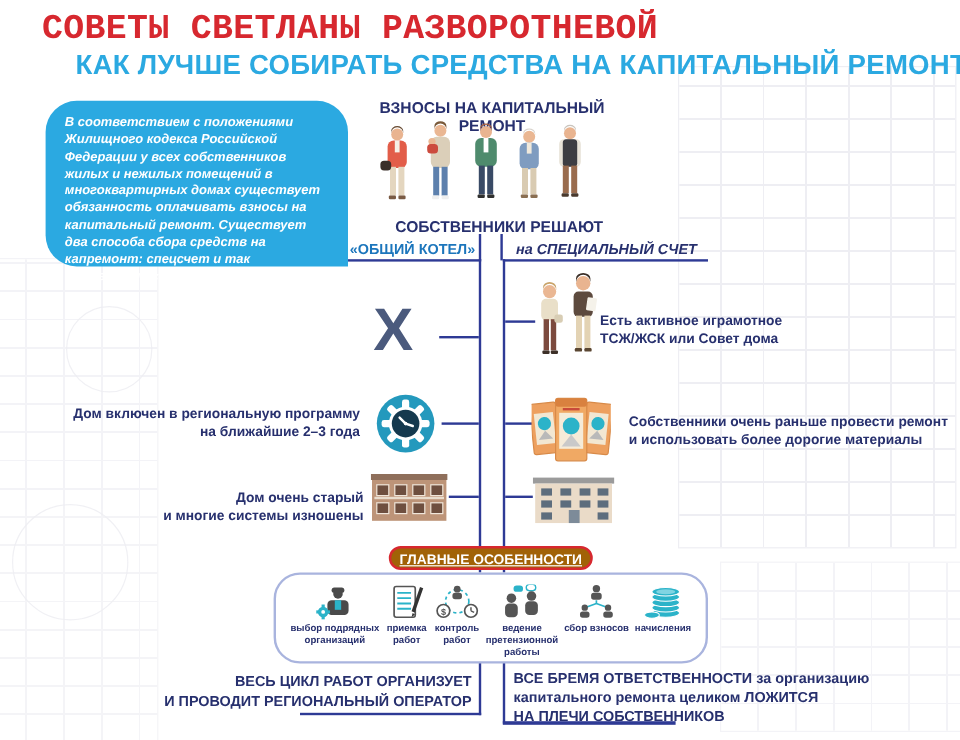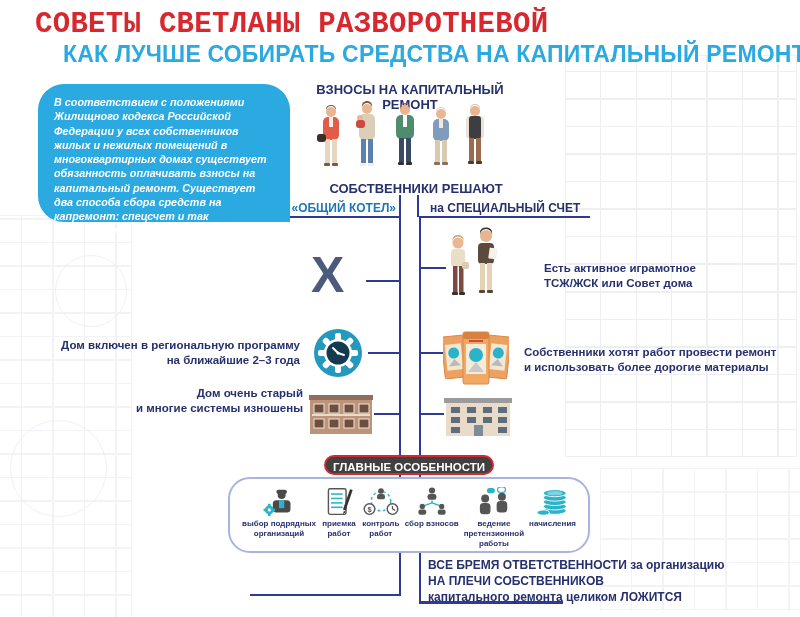--- a/index.html
+++ b/index.html
@@ -145,7 +145,7 @@
   <div class="line" style="left:417px;top:195px;width:2px;height:22px;"></div>
 
   <div class="branch-label" style="left:238px;top:201px;width:158px;text-align:right;color:#1c76bc;">в «ОБЩИЙ КОТЕЛ»</div>
-  <div class="branch-label navytext" style="left:430px;top:201px;color:#27306e;">на СПЕЦИАЛЬНЫЙ СЧЕТ</div>
+  <div class="branch-label navytext" style="left:430px;top:201px;color:#27306e;font-style:italic;">на СПЕЦИАЛЬНЫЙ СЧЕТ</div>
 
   <div class="line" style="left:245px;top:216px;width:156px;height:2px;"></div>
   <div class="line" style="left:419px;top:216px;width:171px;height:2px;"></div>

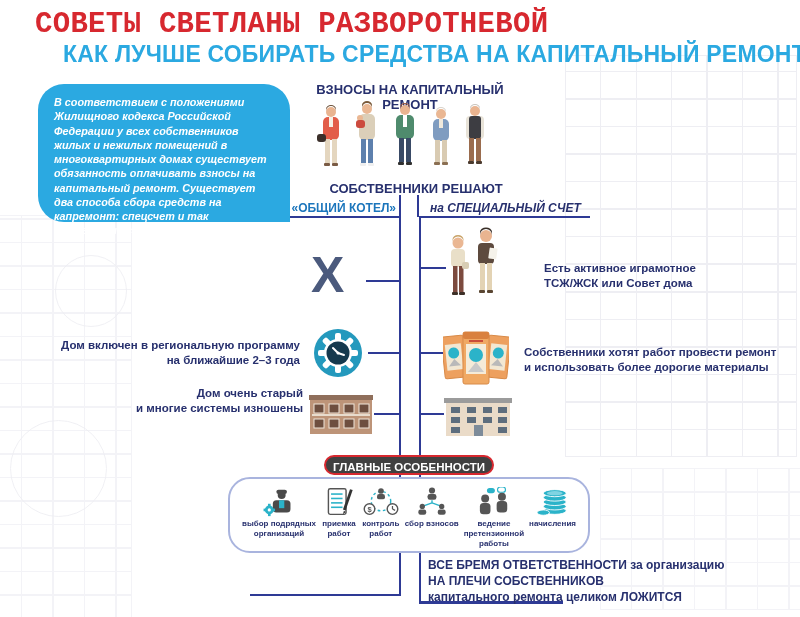--- a/index.html
+++ b/index.html
@@ -233,7 +233,7 @@
       </g>
     </svg>
   </div>
-  <div class="row-text" style="left:544px;top:261px;">
+  <div class="row-text" style="left:500px;top:261px;">
     <span class="nowrap">Есть активное играмотное</span>
     <span class="nowrap">ТСЖ/ЖСК или Совет дома</span>
   </div>

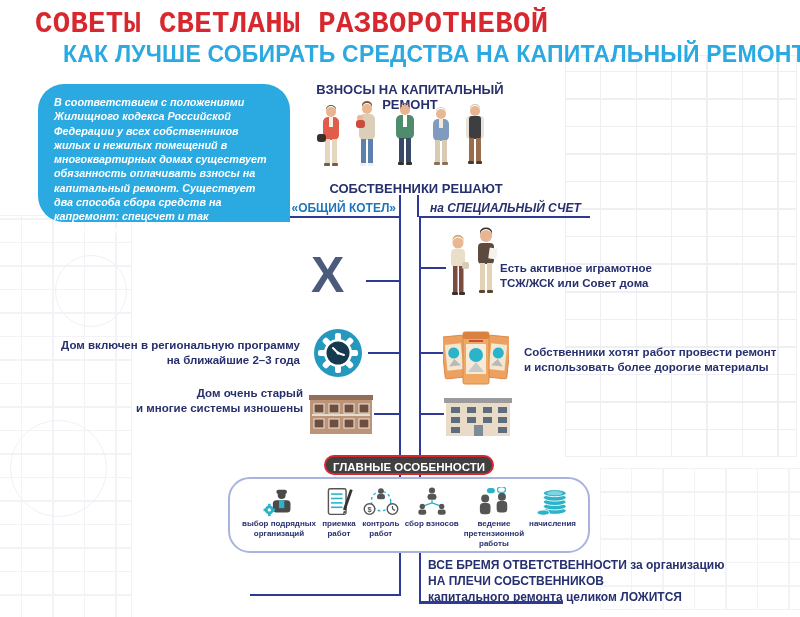--- a/index.html
+++ b/index.html
@@ -263,7 +263,7 @@
     </svg>
   </div>
   <div class="row-text" style="left:524px;top:345px;">
-    <span class="nowrap">Собственники хотят работ провести ремонт</span>
+    <span class="nowrap">Собственники очень раньше провести ремонт</span>
     <span class="nowrap">и использовать более дорогие материалы</span>
   </div>
 

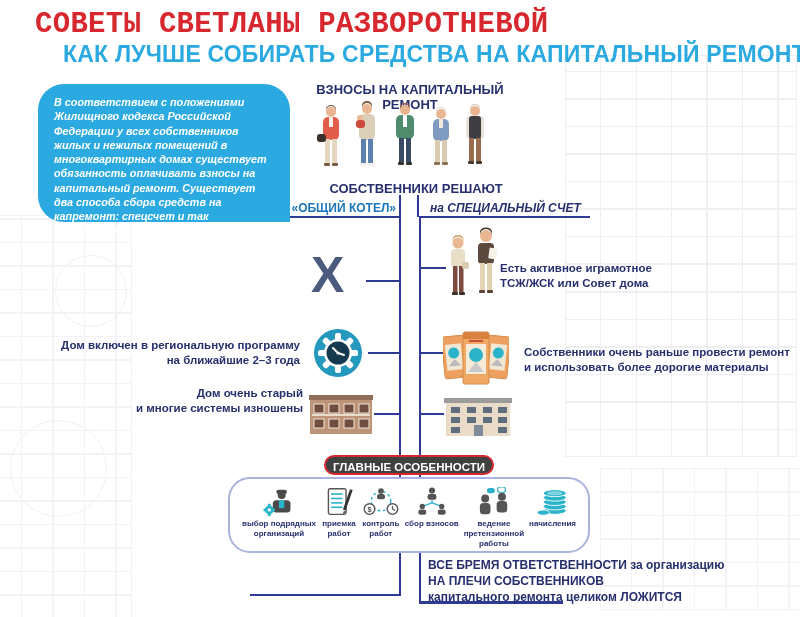--- a/index.html
+++ b/index.html
@@ -187,7 +187,7 @@
     </svg>
   </div>
 
-  <div class="row-text right-align" style="right:497px;top:386px;width:220px;">
+  <div class="row-text right-align" style="right:497px;top:408px;width:220px;">
     <span class="nowrap">Дом очень старый</span>
     <span class="nowrap">и многие системы изношены</span>
   </div>

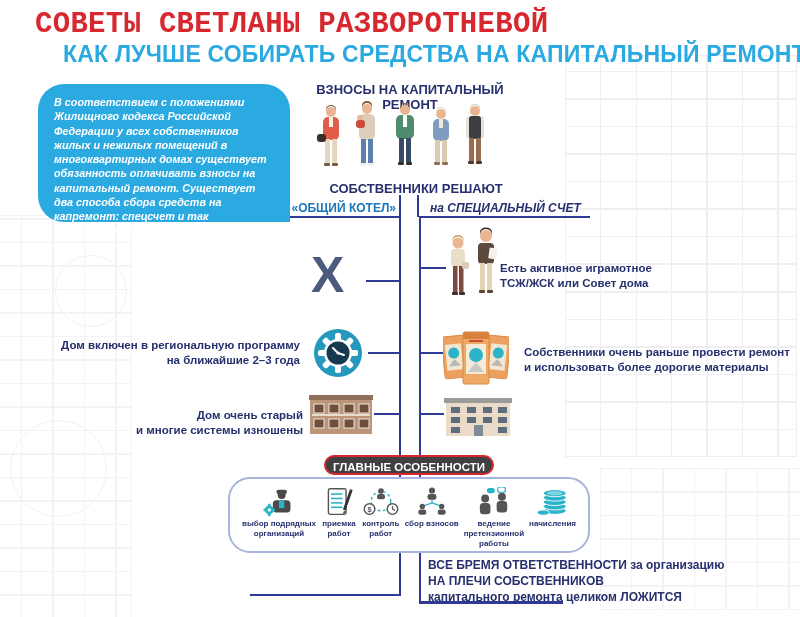--- a/index.html
+++ b/index.html
@@ -44,8 +44,8 @@
   
   .pill{
     position:absolute;left:324px;top:455px;width:170px;height:20px;z-index:3;
-    background:#404040;border:2px solid #d7282f;border-radius:13px;
-    color:#fff;font-size:11.5px;font-weight:800;text-align:center;line-height:20px;box-sizing:border-box;
+    background:#a16207;border:2px solid #d7282f;border-radius:13px;
+    color:#fff;font-size:11.5px;font-weight:800;text-align:center;line-height:20px;box-sizing:border-box;text-decoration:underline;
   }
   .features-box{
     position:absolute;left:228px;top:477px;width:362px;height:76px;box-sizing:border-box;

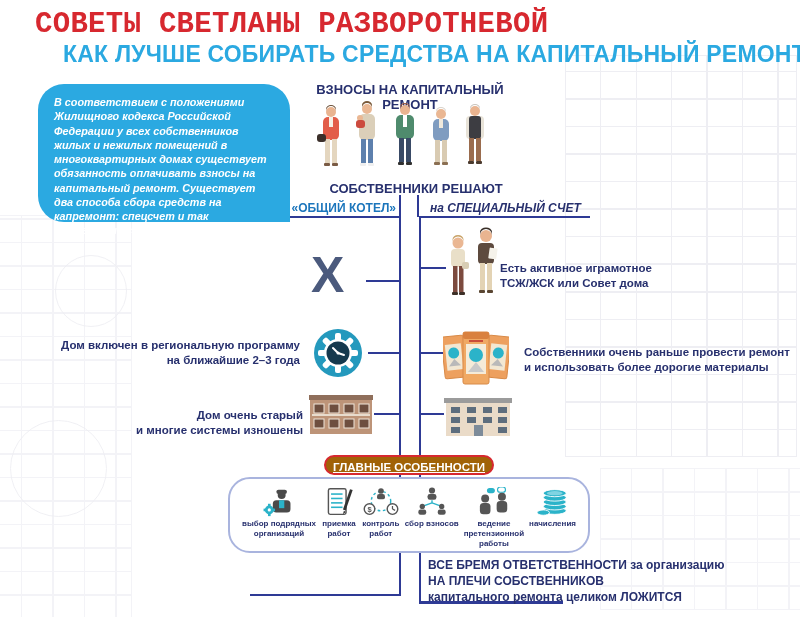--- a/index.html
+++ b/index.html
@@ -345,6 +345,21 @@
     </div>
     <div class="feature">
       <svg width="36" height="30" viewBox="0 0 40 34">
+        <rect x="12" y="1" width="9" height="6" rx="3" fill="#2bb3c9"></rect>
+        <rect x="24" y="0" width="9" height="6" rx="3" fill="#fff" stroke="#2bb3c9" stroke-width="1.3"></rect>
+        <circle cx="10" cy="13" r="4.5" fill="#555"></circle>
+          <rect x="4" y="18" width="12" height="13" rx="4" fill="#555"></rect>
+        <circle cx="29" cy="11" r="4.5" fill="#555"></circle>
+          <rect x="23" y="16" width="12" height="13" rx="4" fill="#555"></rect>
+      </svg>
+      <div class="f-label">
+        <span class="nowrap">ведение</span>
+        <span class="nowrap">претензионной</span>
+        <span class="nowrap">работы</span>
+      </div>
+    </div>
+    <div class="feature">
+      <svg width="36" height="30" viewBox="0 0 40 34">
         <circle cx="20" cy="4" r="3.5" fill="#555"></circle>
           <rect x="15" y="8" width="10" height="6.5" rx="2.5" fill="#555"></rect>
         <path d="M20,15 L20,18 M20,18 L9,22 M20,18 L31,22" stroke="#2bb3c9" stroke-width="1.6" fill="none"></path>
@@ -355,21 +370,6 @@
       </svg>
       <div class="f-label">
         <span class="nowrap">сбор взносов</span>
-      </div>
-    </div>
-    <div class="feature">
-      <svg width="36" height="30" viewBox="0 0 40 34">
-        <rect x="12" y="1" width="9" height="6" rx="3" fill="#2bb3c9"></rect>
-        <rect x="24" y="0" width="9" height="6" rx="3" fill="#fff" stroke="#2bb3c9" stroke-width="1.3"></rect>
-        <circle cx="10" cy="13" r="4.5" fill="#555"></circle>
-          <rect x="4" y="18" width="12" height="13" rx="4" fill="#555"></rect>
-        <circle cx="29" cy="11" r="4.5" fill="#555"></circle>
-          <rect x="23" y="16" width="12" height="13" rx="4" fill="#555"></rect>
-      </svg>
-      <div class="f-label">
-        <span class="nowrap">ведение</span>
-        <span class="nowrap">претензионной</span>
-        <span class="nowrap">работы</span>
       </div>
     </div>
     <div class="feature">

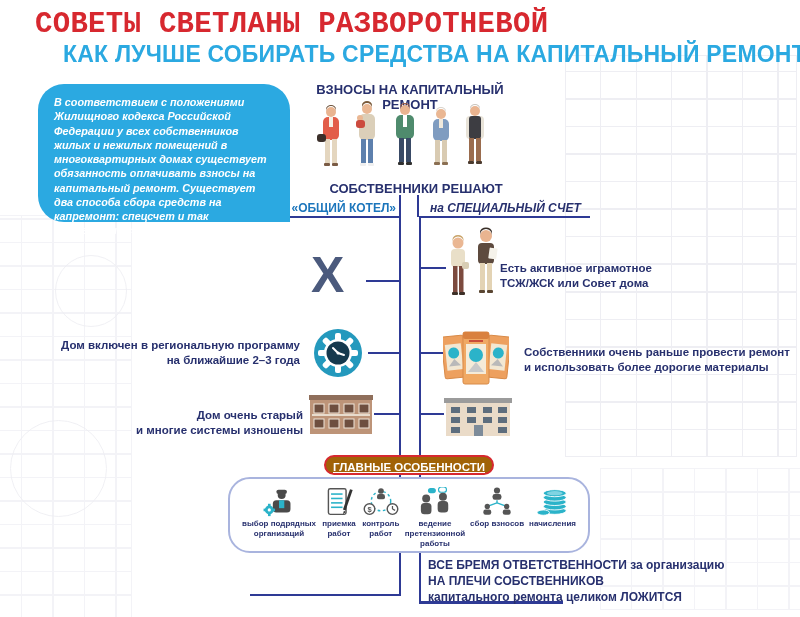--- a/index.html
+++ b/index.html
@@ -395,6 +395,10 @@
   <div class="line" style="left:250px;top:594px;width:151px;height:2px;"></div>
   <div class="line" style="left:419px;top:601px;width:144px;height:3px;"></div>
 
+  <div class="footer-left">
+    <span class="nowrap">ВЕСЬ ЦИКЛ РАБОТ ОРГАНИЗУЕТ</span>
+    <span class="nowrap">И ПРОВОДИТ РЕГИОНАЛЬНЫЙ ОПЕРАТОР</span>
+  </div>
   <div class="footer-right">
     <span class="nowrap">ВСЕ БРЕМЯ ОТВЕТСТВЕННОСТИ за организацию</span>
     <span class="nowrap">НА ПЛЕЧИ СОБСТВЕННИКОВ</span>

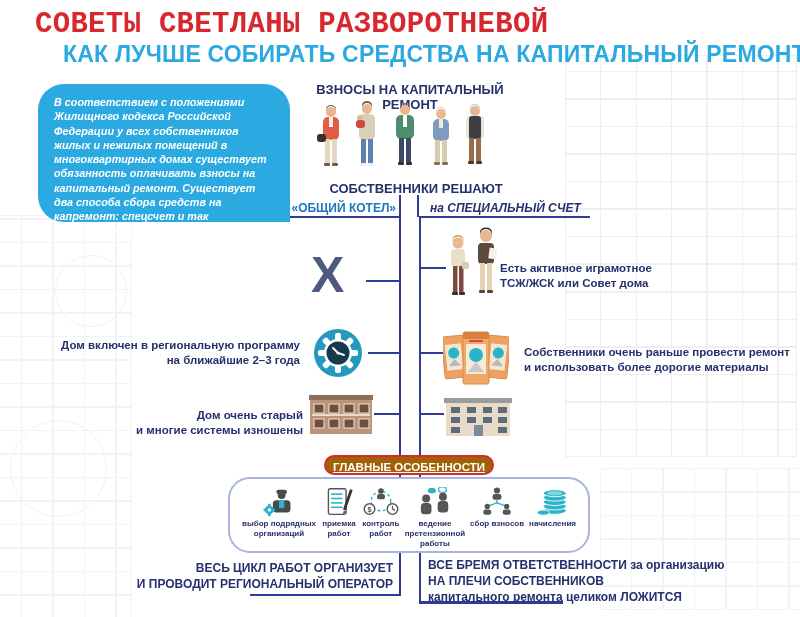--- a/index.html
+++ b/index.html
@@ -401,8 +401,8 @@
   </div>
   <div class="footer-right">
     <span class="nowrap">ВСЕ БРЕМЯ ОТВЕТСТВЕННОСТИ за организацию</span>
+    <span class="nowrap">капитального ремонта целиком ЛОЖИТСЯ</span>
     <span class="nowrap">НА ПЛЕЧИ СОБСТВЕННИКОВ</span>
-    <span class="nowrap">капитального ремонта целиком ЛОЖИТСЯ</span>
   </div>
 
 </div>

